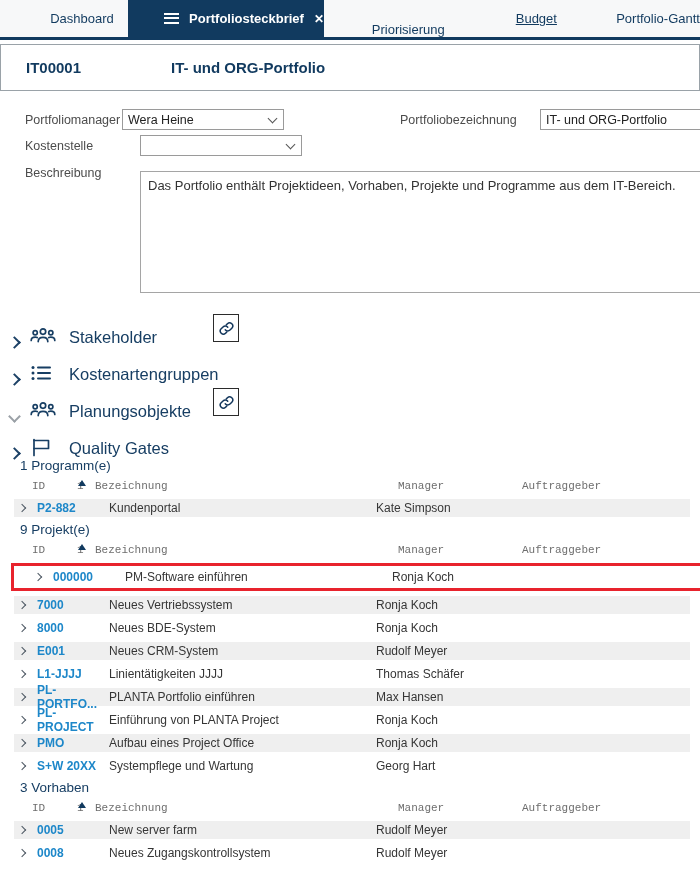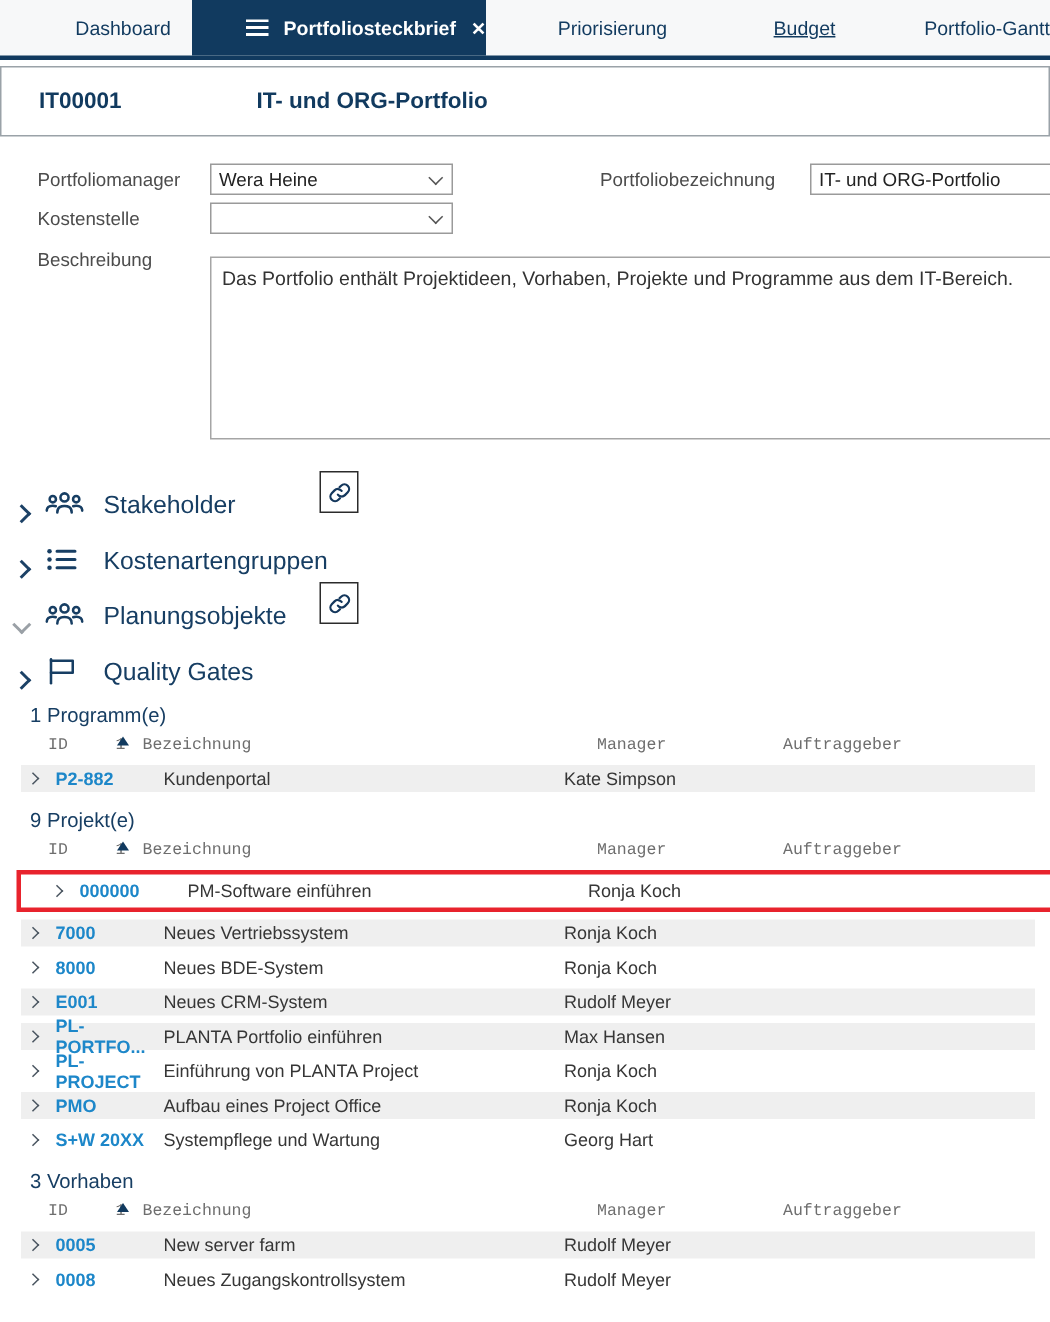--- a/index.html
+++ b/index.html
@@ -18,7 +18,7 @@
        font-size:13px;cursor:pointer;gap:10px;white-space:nowrap;padding-left:36px;}
   .tab:nth-child(1){width:124px;}
   .tab:nth-child(2){width:178px;}
-  .tab:nth-child(3){width:130px;}
+  .tab:nth-child(3){width:130px;align-items:flex-end;}
   .tab:nth-child(4){width:118px;text-decoration:underline;}
   .tab:nth-child(5){flex:1;}
   .tab.active{background:var(--navy);color:#fff;font-weight:700;}

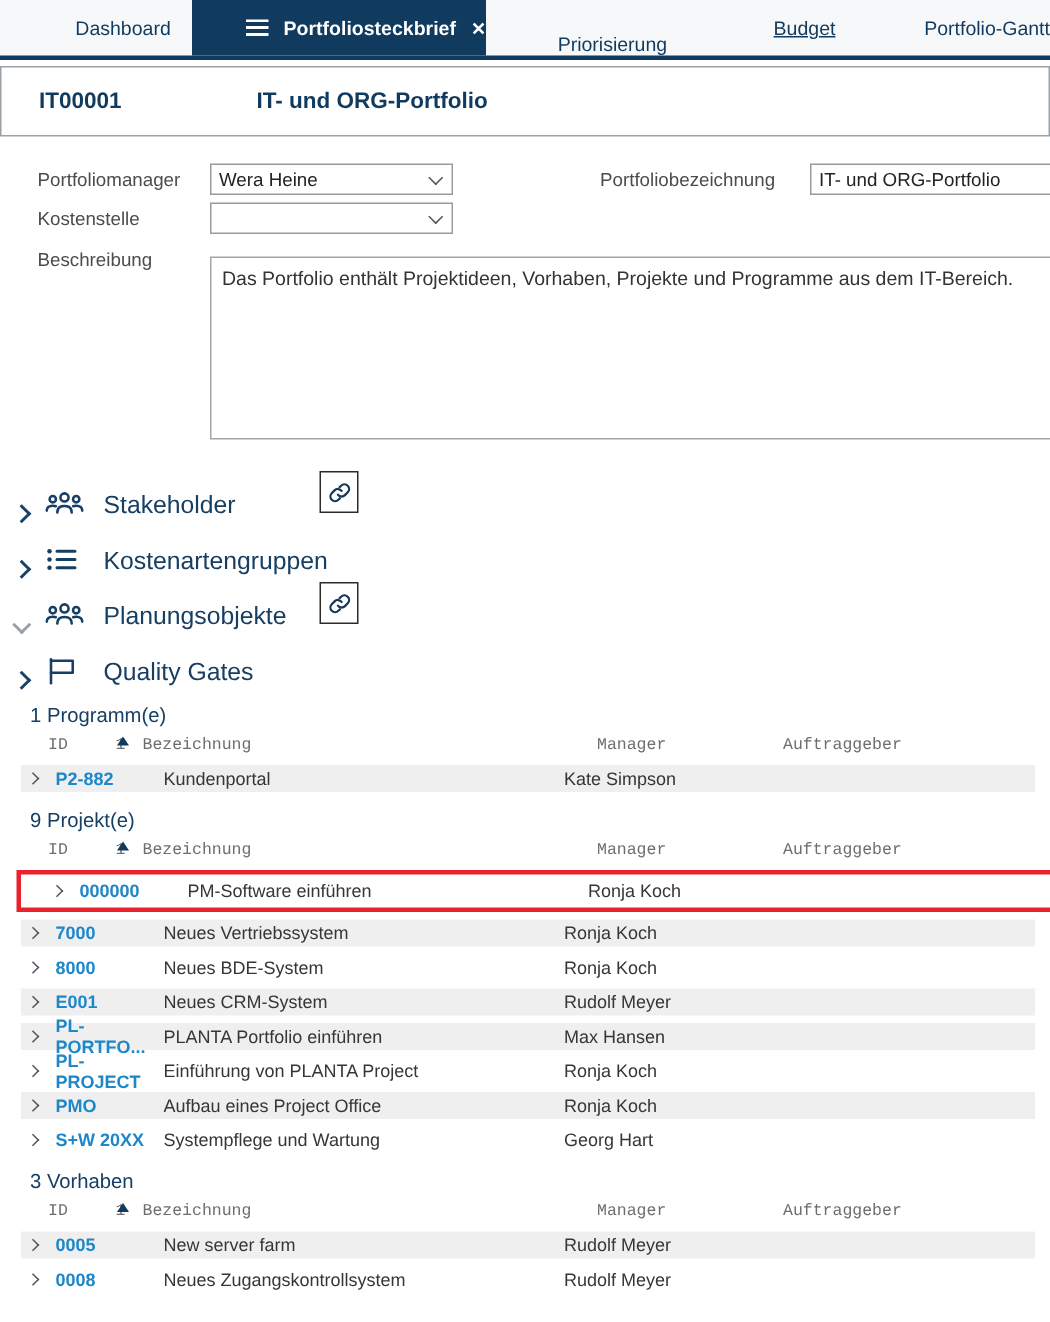--- a/index.html
+++ b/index.html
@@ -109,7 +109,7 @@
 
 <div class="form">
   <span class="flabel" style="left:25px;top:22px">Portfoliomanager</span>
-  <div class="sel" style="left:140px;top:18px;width:155px">
+  <div class="sel" style="left:122px;top:18px;width:155px">
     <span>Wera Heine</span>
     <span class="selchev"></span>
   </div>

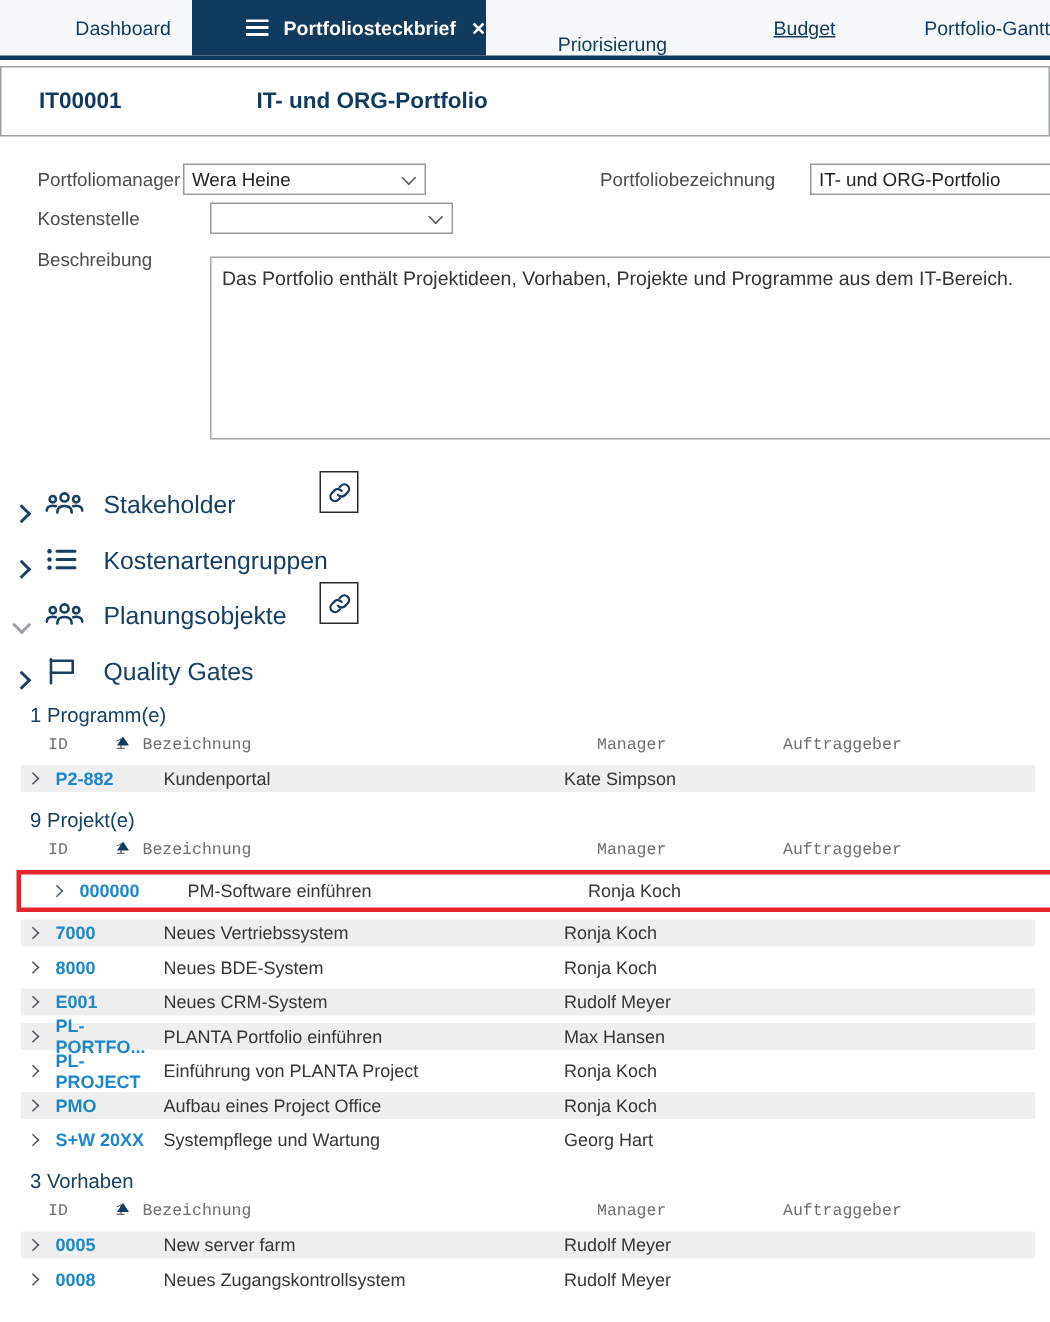--- a/index.html
+++ b/index.html
@@ -49,7 +49,7 @@
   .linkbox{position:absolute;left:213px;top:4px;width:24px;height:26px;border:1px solid #2b2b2b;
         background:#fff;display:flex;align-items:center;justify-content:center;cursor:pointer;}
   
-  .obj-group{margin-top:11px;}
+  .obj-group{margin-top:0;}
   .group-title{margin:0 0 7px 20px;font-size:13.5px;color:var(--navy-text);}
   .thead{position:relative;height:15px;font-size:11px;color:var(--thead);margin-bottom:4px;font-family:Liberation Mono, monospace;}
   .thead span{position:absolute;top:0;}

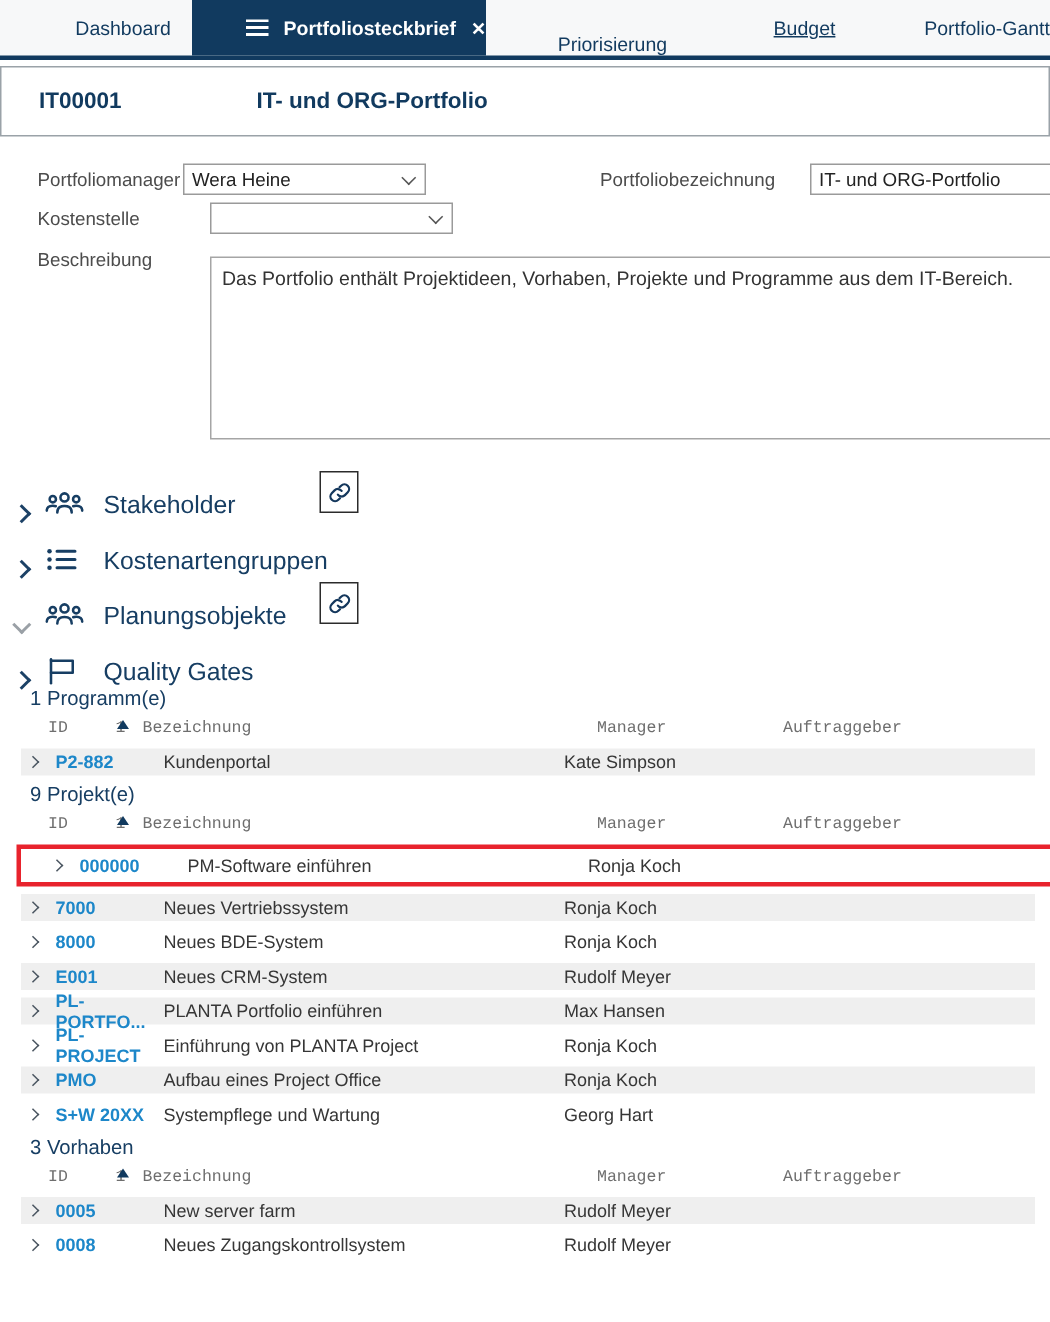--- a/index.html
+++ b/index.html
@@ -267,6 +267,15 @@
     <span class="c-man">Rudolf Meyer</span>
     <span class="c-auf"></span>
   </div>
+        <div class="trow">
+    <span class="c-chev">
+            <span class="rchev"></span>
+          </span>
+    <span class="c-id">L1-JJJJ</span>
+    <span class="c-name">Linientätigkeiten JJJJ</span>
+    <span class="c-man">Thomas Schäfer</span>
+    <span class="c-auf"></span>
+  </div>
         <div class="trow shaded">
     <span class="c-chev">
             <span class="rchev"></span>

